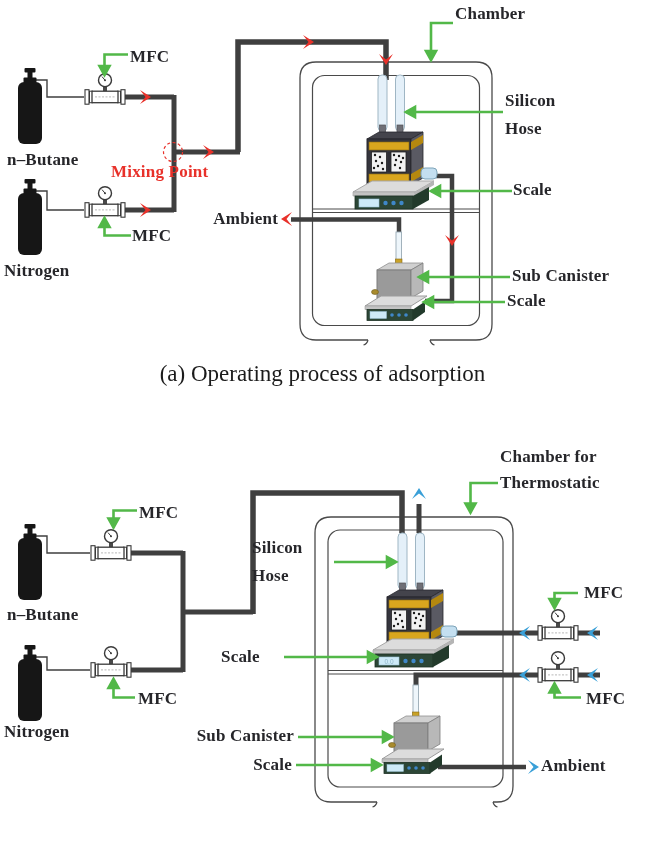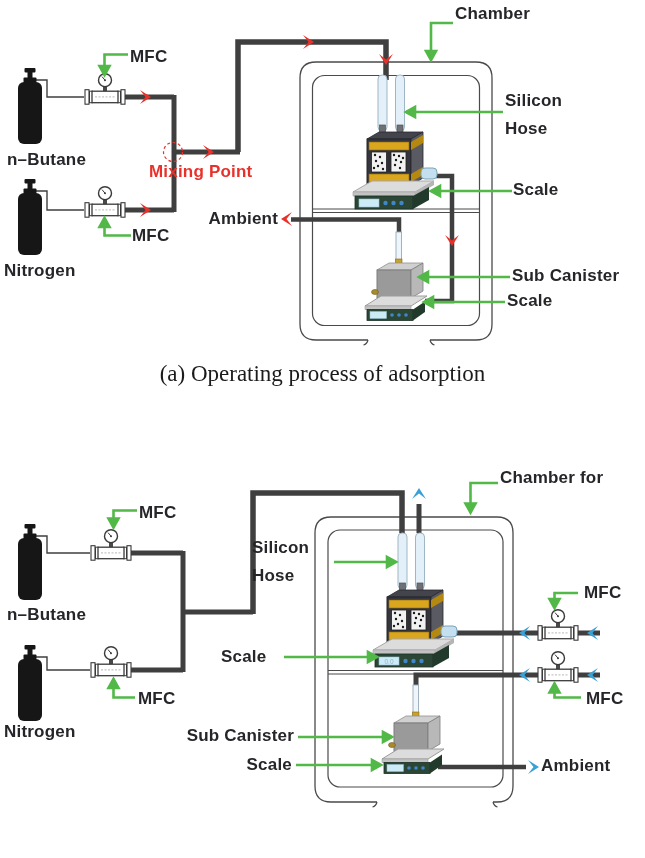--- a/index.html
+++ b/index.html
@@ -7,7 +7,7 @@
           font-family:"Liberation Sans",sans-serif;}
   svg{position:absolute;left:0;top:0;}
   .lbl{position:absolute;font-size:17px;font-weight:600;color:#26262a;line-height:20px;
-       letter-spacing:.2px;white-space:nowrap;}
+       letter-spacing:.2px;white-space:nowrap;font-family:Liberation Serif, serif;}
   .two{line-height:26px;}
   .ctr{}
   .rgt{text-align:right;}

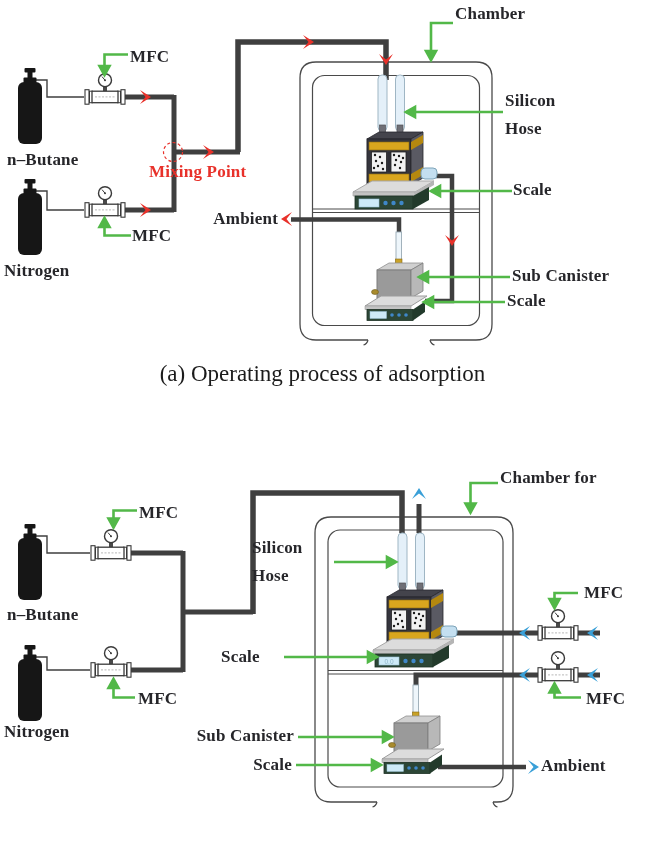--- a/index.html
+++ b/index.html
@@ -236,7 +236,7 @@
 
 <div class="lbl" style="left:130px;top:47px;">MFC</div>
 <div class="lbl ctr" style="left:7px;top:150px;width:72px;">n–Butane</div>
-<div class="lbl red" style="left:111px;top:162px;margin-left:38px;">Mixing Point</div>
+<div class="lbl red" style="left:111px;top:162px;">Mixing Point</div>
 <div class="lbl ctr" style="left:4px;top:261px;width:68px;">Nitrogen</div>
 <div class="lbl" style="left:132px;top:226px;">MFC</div>
 <div class="lbl rgt" style="left:202px;top:209px;width:76px;">Ambient</div>

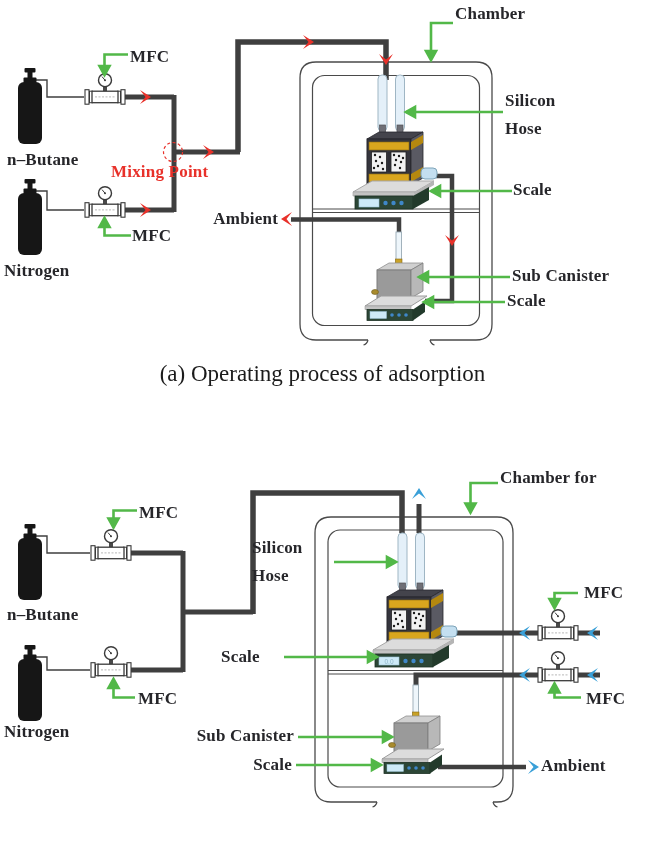--- a/index.html
+++ b/index.html
@@ -257,7 +257,7 @@
   <div>Silicon</div>
   <div>Hose</div>
 </div>
-<div class="lbl two" style="left:500px;top:465px;">
+<div class="lbl two" style="left:500px;top:444px;">
   <div>Chamber for</div>
 </div>
 <div class="lbl ctr" style="left:7px;top:605px;width:76px;">n–Butane</div>

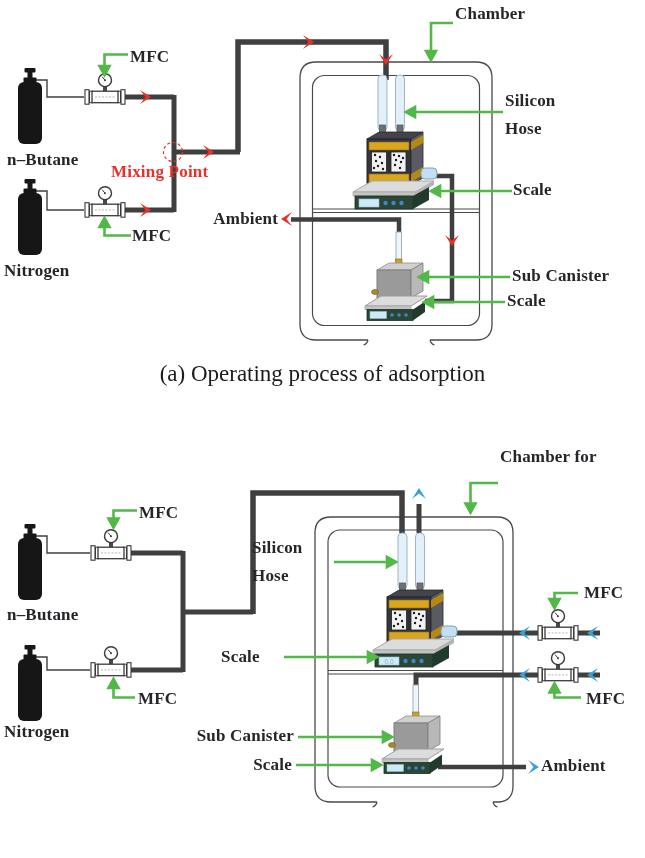--- a/index.html
+++ b/index.html
@@ -259,6 +259,7 @@
 </div>
 <div class="lbl two" style="left:500px;top:444px;">
   <div>Chamber for</div>
+  <div>Thermostatic</div>
 </div>
 <div class="lbl ctr" style="left:7px;top:605px;width:76px;">n–Butane</div>
 <div class="lbl" style="left:221px;top:647px;">Scale</div>

